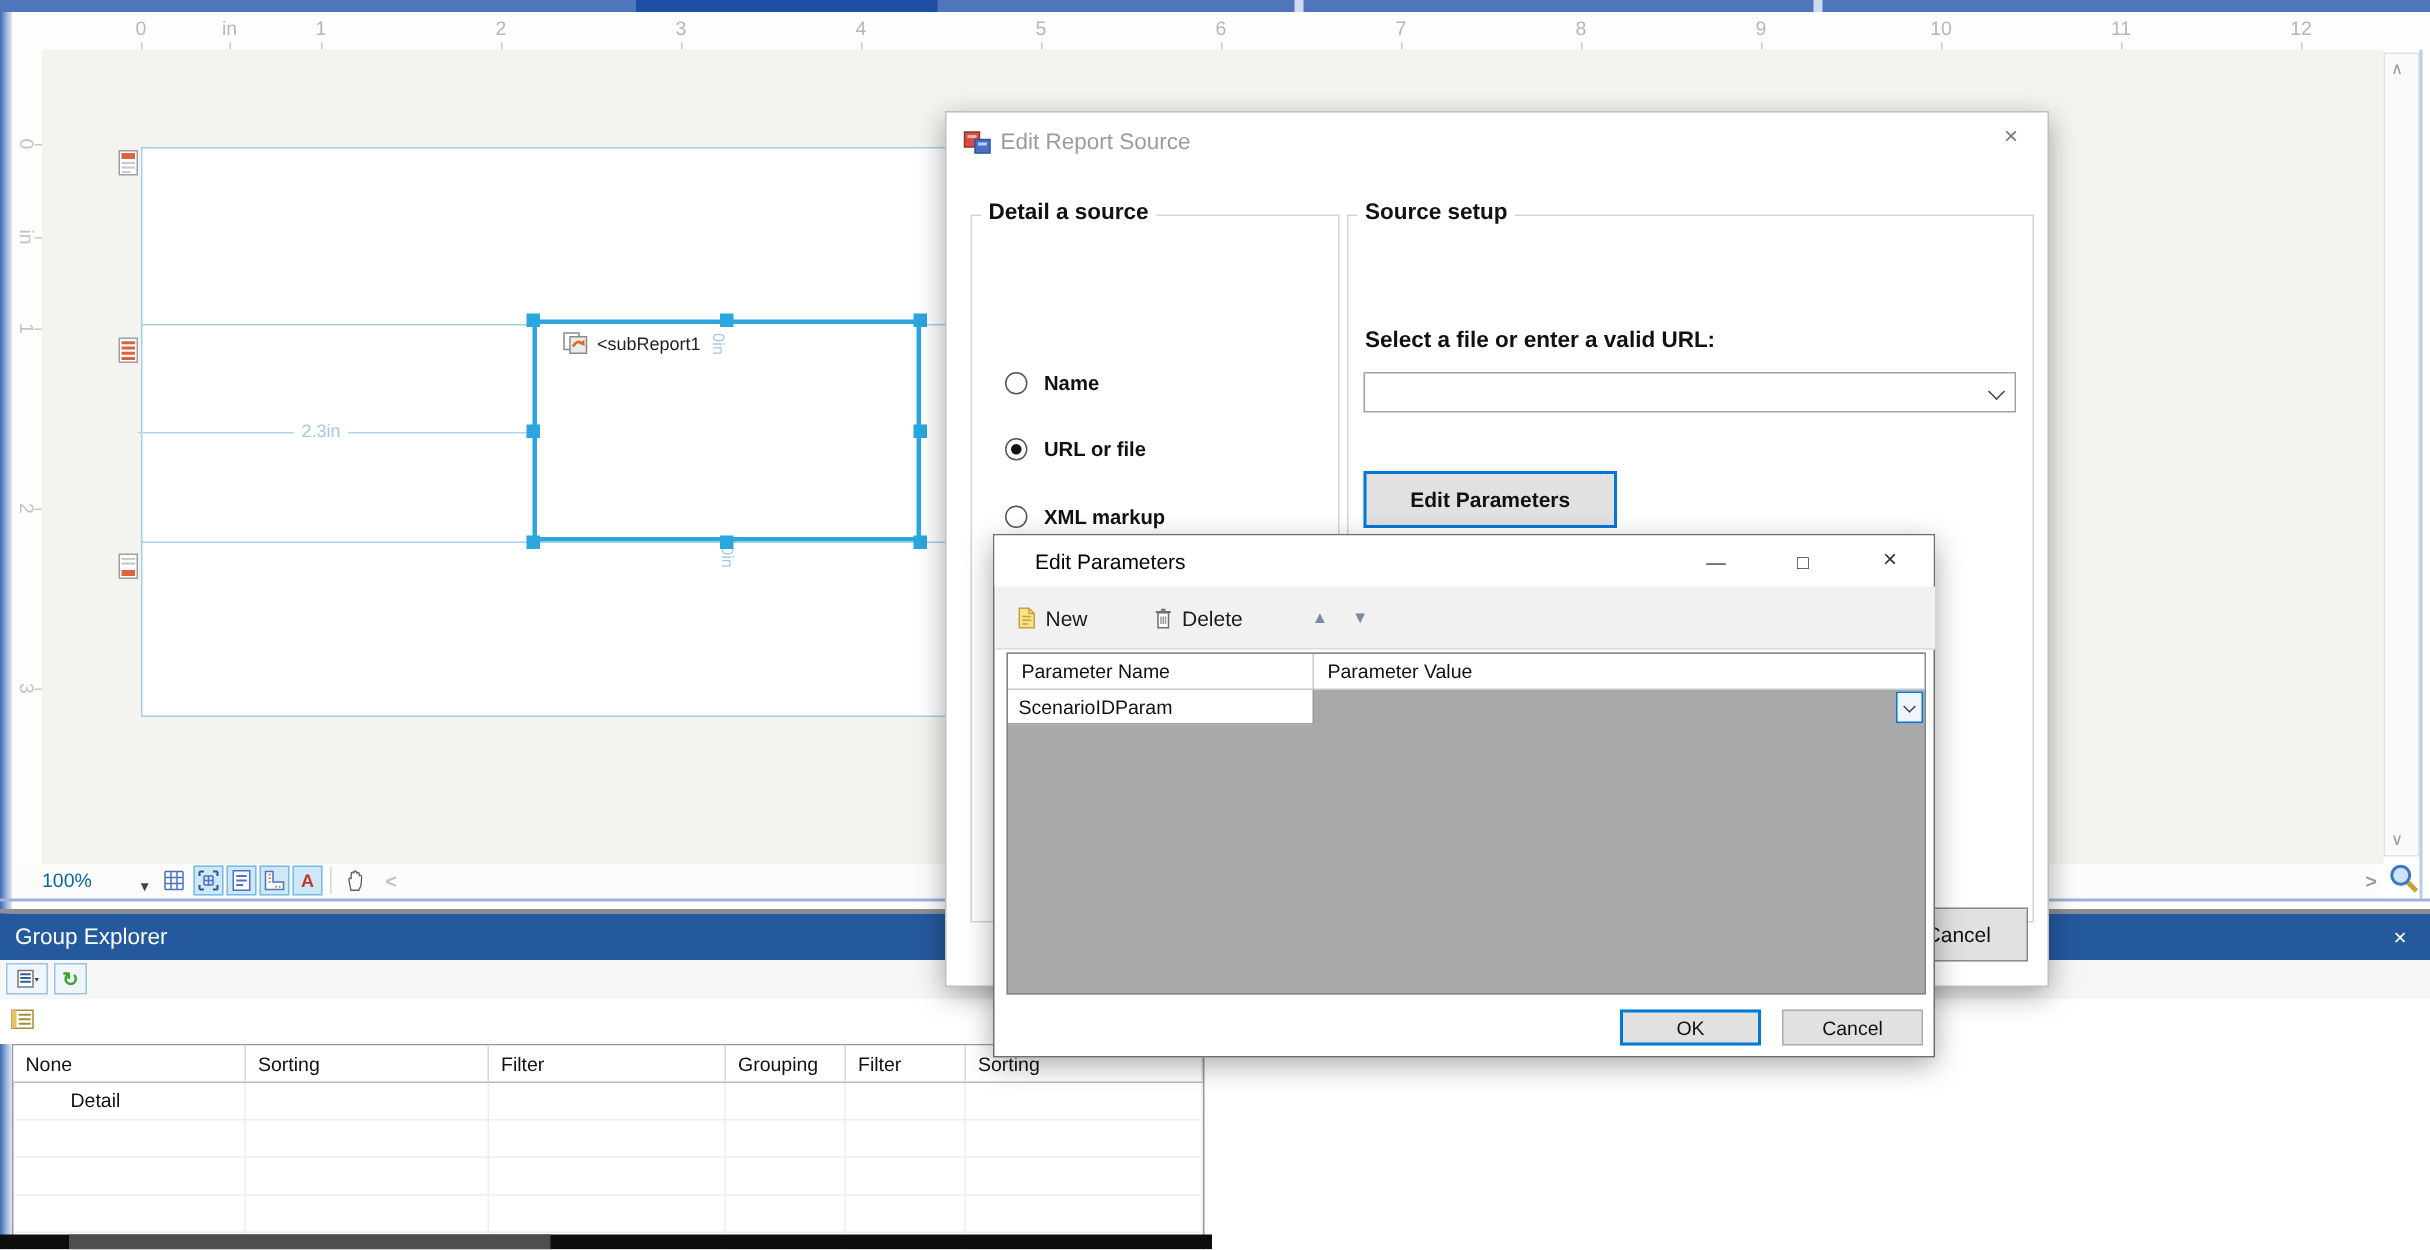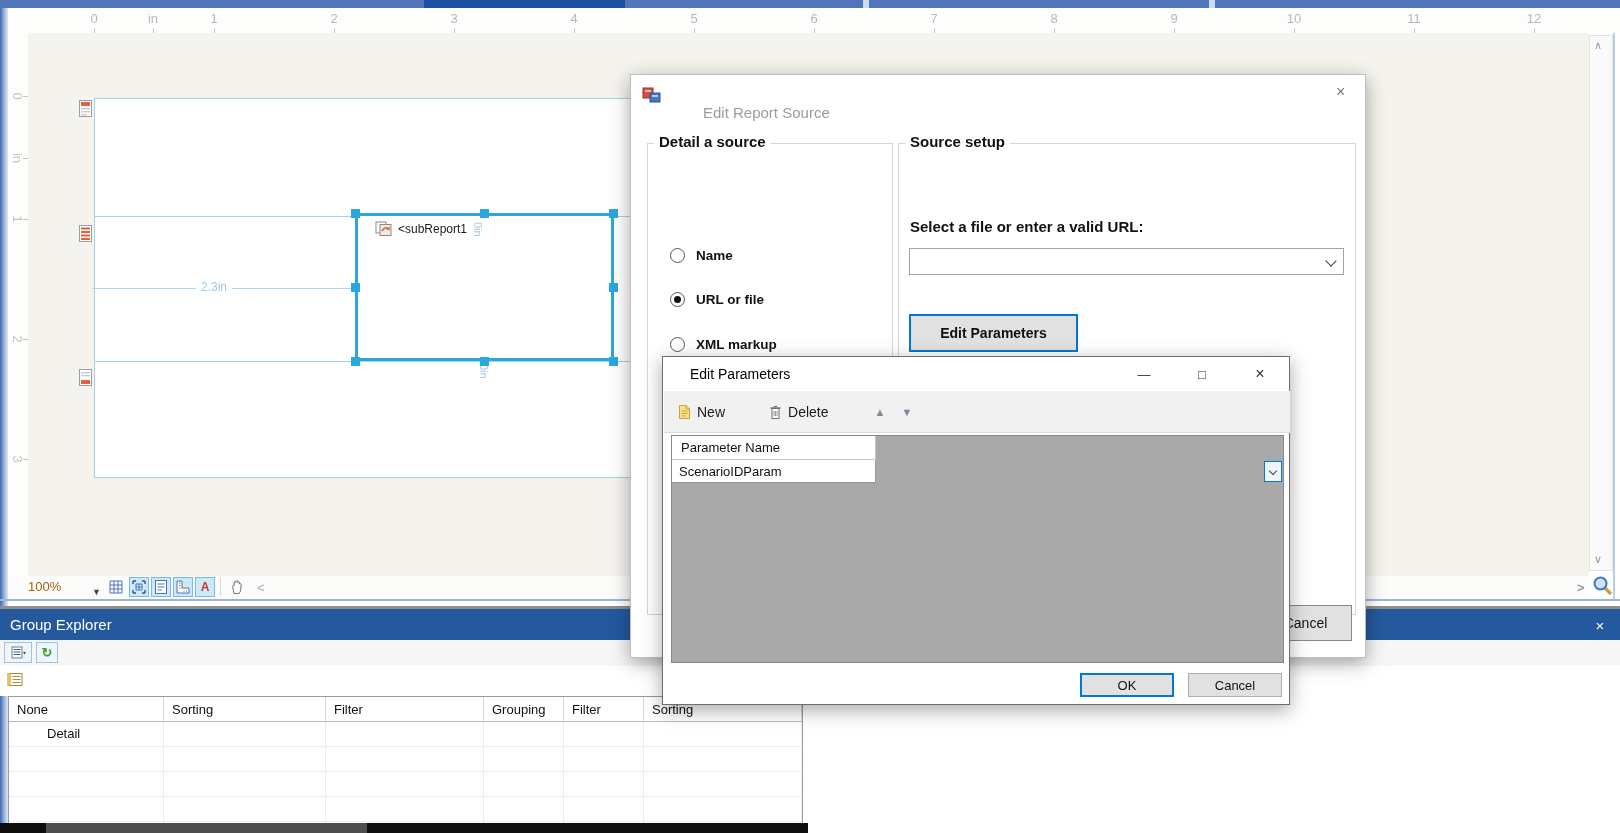--- a/index.html
+++ b/index.html
@@ -79,7 +79,7 @@
   
   .dialog{background:#fff;box-shadow:0 5px 18px rgba(0,0,0,.35);box-sizing:border-box;}
   .ers{left:630px;top:74px;width:736px;height:584px;border:1px solid #bfbfbf;}
-  .ers-title{position:absolute;left:36px;top:29px;font-size:15px;color:#9b9b9b;margin-left:36px;}
+  .ers-title{position:absolute;left:36px;top:11px;font-size:15px;color:#9b9b9b;}
   .win-x{position:absolute;font-size:16px;color:#7a7a7a;}
   .groupbox{position:absolute;border:1px solid #d5d5d5;}
   .gb-legend{position:absolute;top:-11px;left:6px;background:#fff;padding:0 5px;

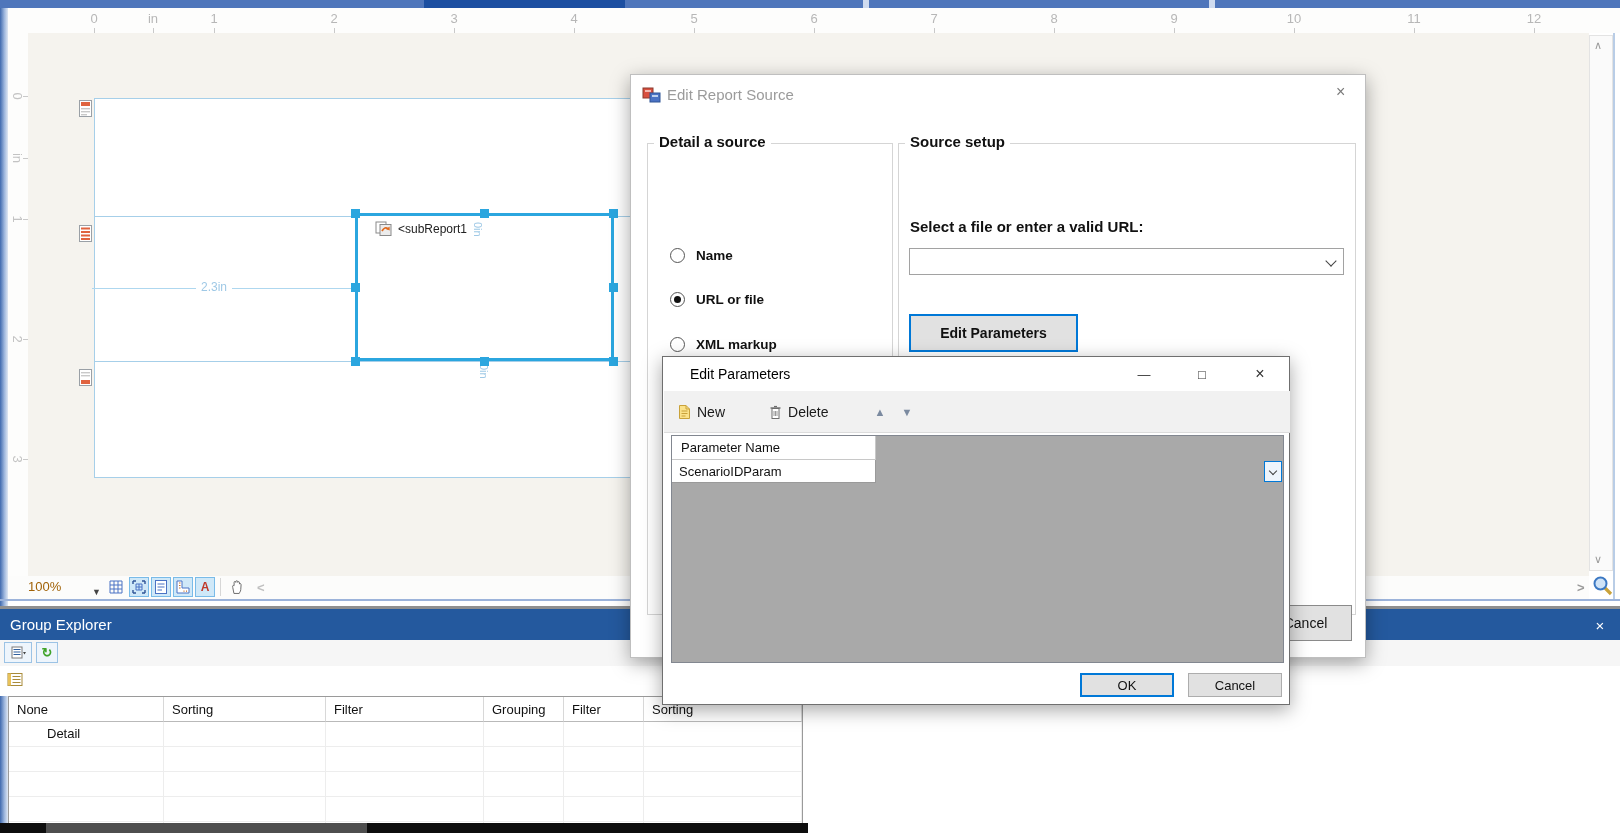--- a/index.html
+++ b/index.html
@@ -438,6 +438,7 @@
     </div>
     <div class="ep-grid">
       <div class="epg-hcell" style="left:0;width:204px;border-right:1px solid #c8c8c8;">Parameter Name</div>
+      <div class="epg-hcell" style="left:204px;width:407px;">Parameter Value</div>
       <div class="epg-cell" style="left:0;width:204px;background:#fff;border-right:1px solid #9a9a9a;border-bottom:1px solid #9a9a9a;">ScenarioIDParam</div>
       <div class="epg-dd" style="left:592px;">
           <span class="chev"></span>

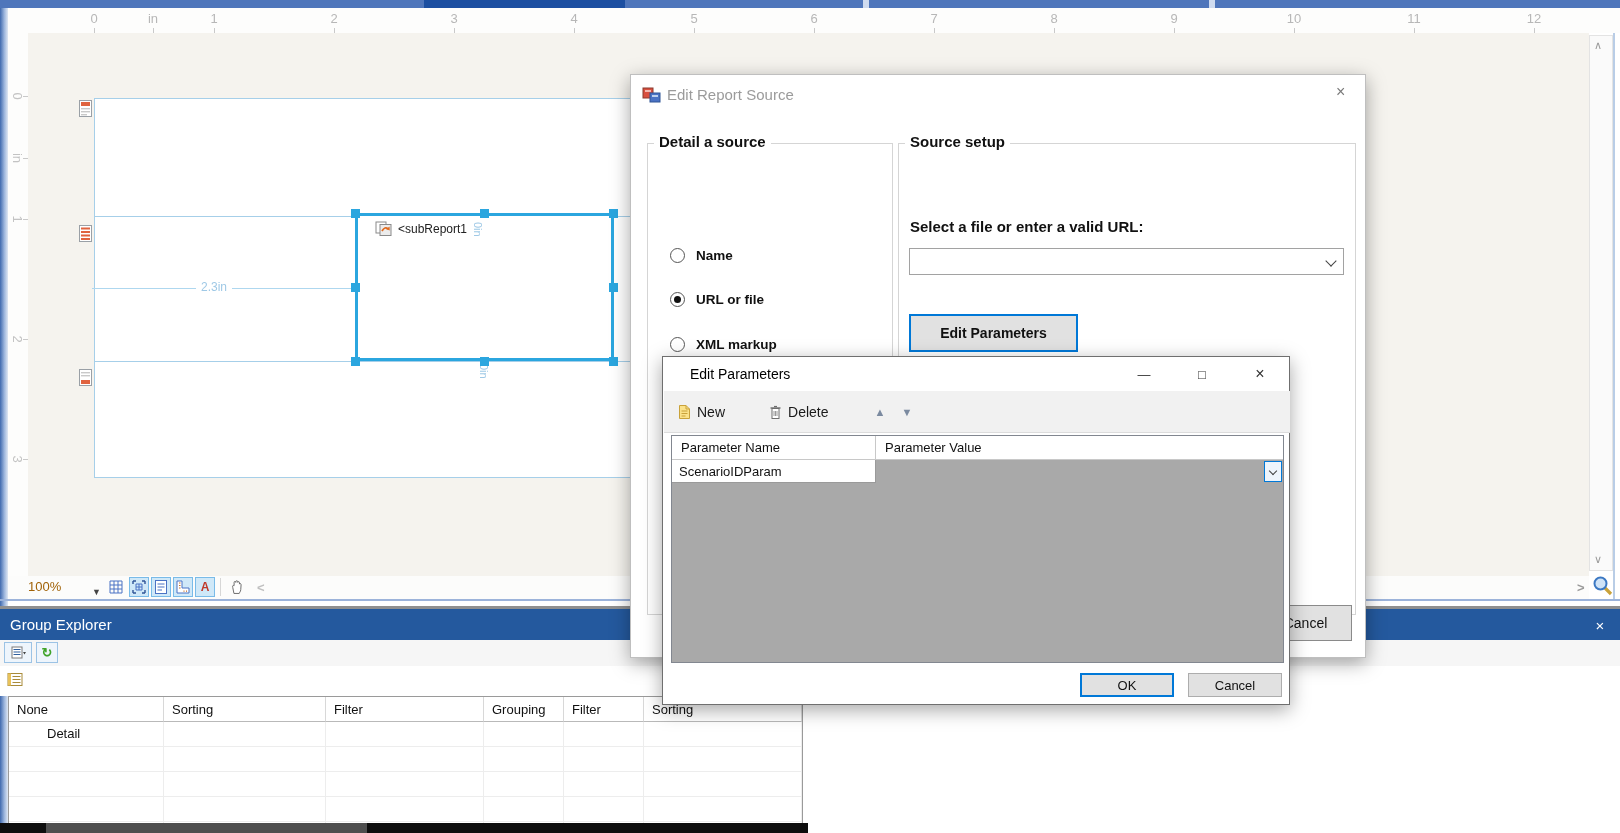--- a/index.html
+++ b/index.html
@@ -41,7 +41,7 @@
 
   
   .des-toolbar{left:8px;top:576px;width:1581px;height:23px;background:#fcfcfb;}
-  .zoom-text{left:28px;top:579px;font-size:13px;color:#a16207;}
+  .zoom-text{left:28px;top:579px;font-size:13px;color:#0369a1;}
   .dd-arrow{font-size:9px;color:#444;}
   .tool-btn{position:absolute;top:577px;width:20px;height:20px;display:flex;align-items:center;
             justify-content:center;border:1px solid transparent;box-sizing:border-box;}

